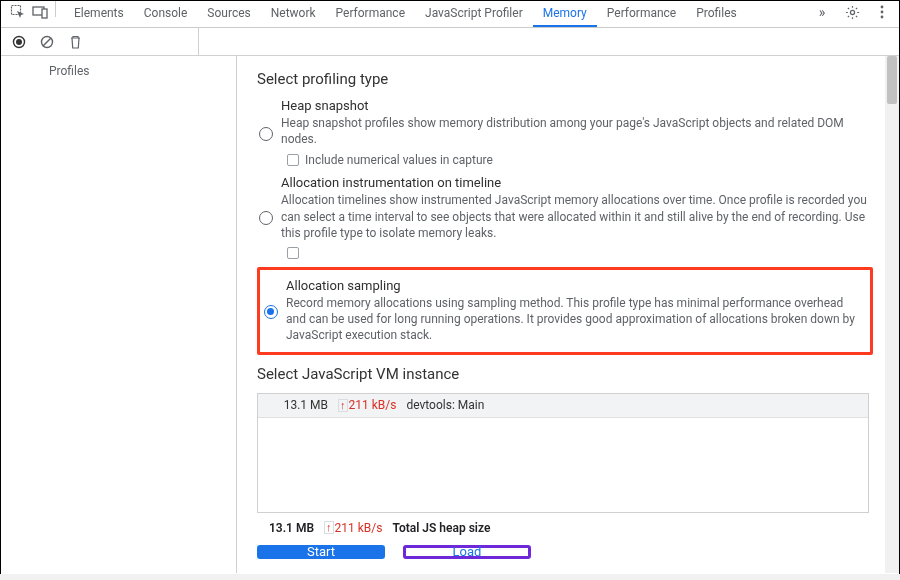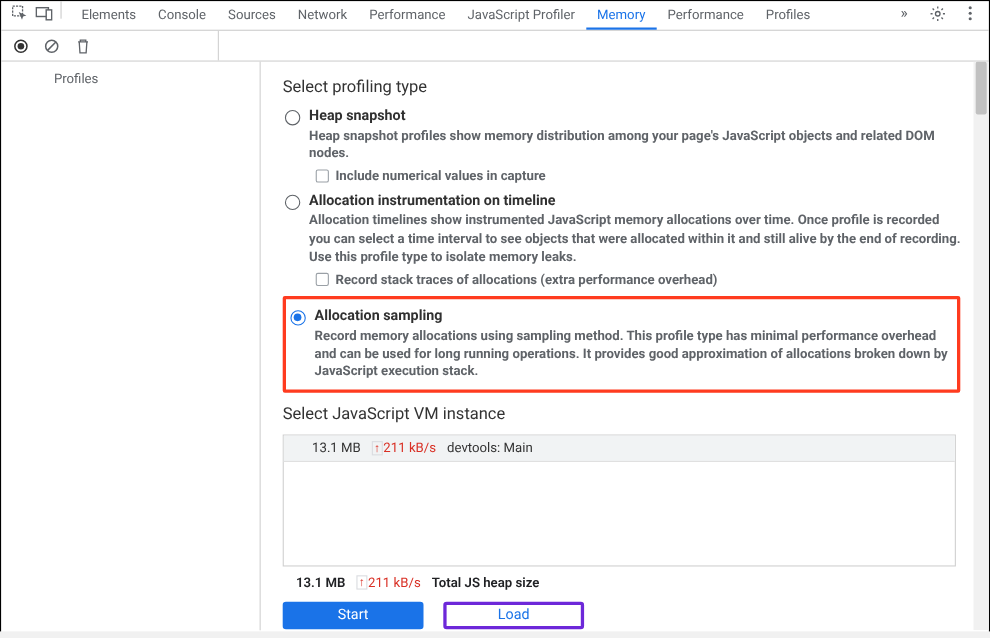--- a/index.html
+++ b/index.html
@@ -21,7 +21,7 @@
   .scrollbar { position: absolute; right: 0; top: 0; bottom: 0; width: 14px; background: #f1f1f1; }
   .scrollbar-thumb { position: absolute; left: 2px; right: 2px; top: 0; height: 48px; background: #c1c1c1; border-radius: 2px; }
   .section-title { font-size: 15px; color: #333; margin-bottom: 10px; }
-  .profiling-option { display: flex; align-items: flex-start; margin-bottom: 8px; padding-right: 24px; font-weight: bold; }
+  .profiling-option { display: flex; align-items: center; margin-bottom: 8px; padding-right: 24px; }
   .radio { flex: 0 0 auto; width: 14px; height: 14px; margin: 2px 8px 0 2px; border: 1.5px solid #5f6368; border-radius: 50%; position: relative; background: #fff; }
   .radio.selected { border-color: #1a73e8; }
   .radio.selected::after { content: ""; position: absolute; top: 2px; left: 2px; width: 7px; height: 7px; background: #1a73e8; border-radius: 50%; }

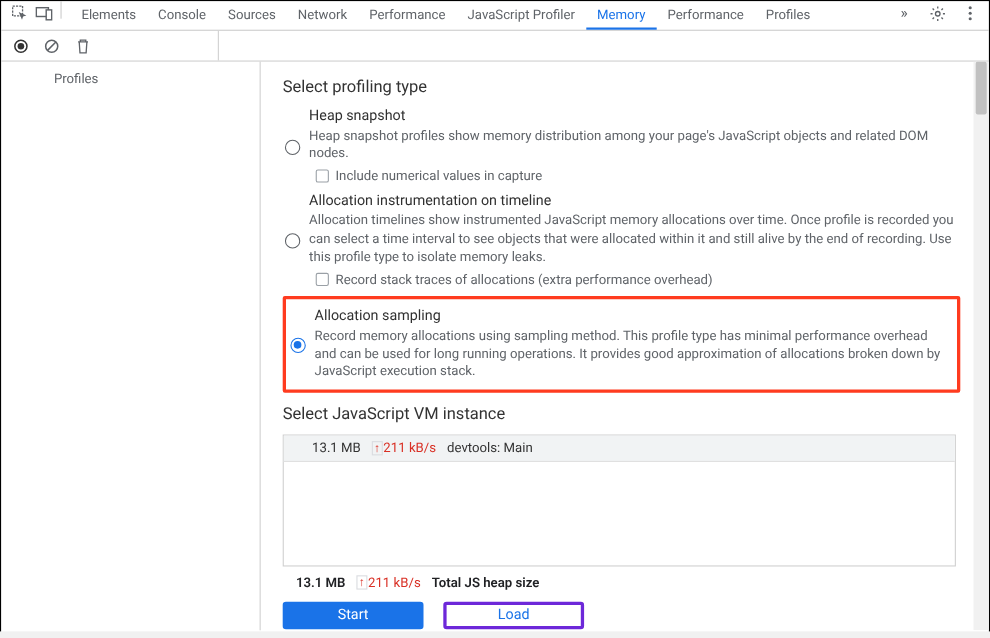--- a/index.html
+++ b/index.html
@@ -141,7 +141,6 @@
         <div class="opt-desc">Allocation timelines show instrumented JavaScript memory allocations over time. Once profile is recorded you can select a time interval to see objects that were allocated within it and still alive by the end of recording. Use this profile type to isolate memory leaks.</div>
         <div class="opt-subcheck">
           <div class="checkbox"></div>
-          <span style="color:#5f6368;">Record stack traces of allocations (extra performance overhead)</span>
         </div>
       </div>
     </div>

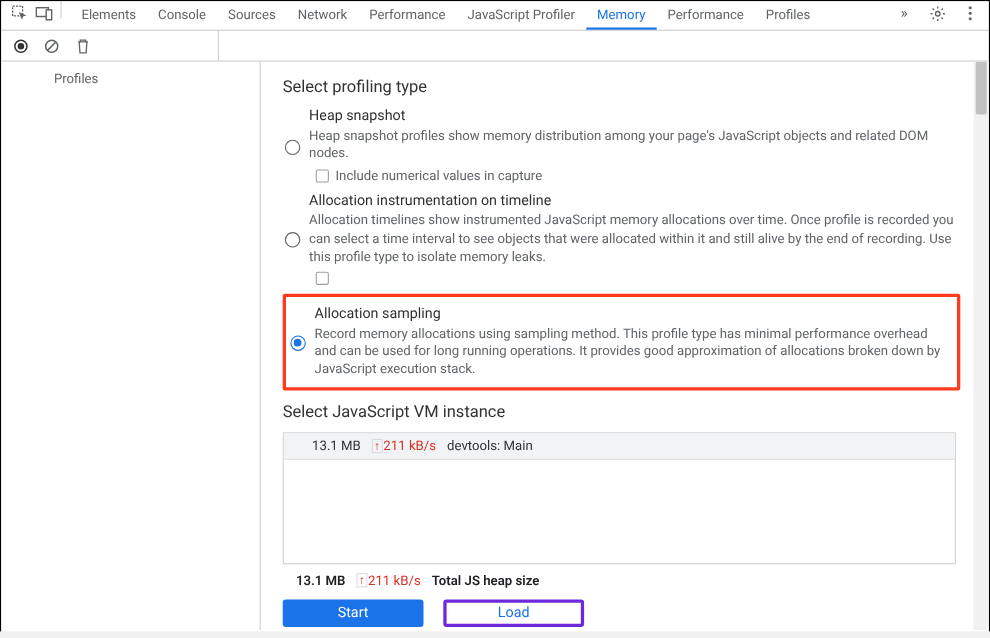--- a/index.html
+++ b/index.html
@@ -40,7 +40,7 @@
   .footer-line { display: flex; align-items: center; gap: 10px; margin-top: 8px; padding-left: 12px; font-size: 12px; }
   .footer-line .strong { font-weight: 600; color: #202124; }
   .button-row { display: flex; gap: 18px; margin-top: 10px; padding-left: 0; }
-  .btn { width: 128px; height: 25px; border-radius: 3px; display: flex; align-items: center; justify-content: center; font-size: 13px; cursor: pointer; }
+  .btn { width: 128px; height: 14px; border-radius: 3px; display: flex; align-items: center; justify-content: center; font-size: 13px; cursor: pointer; }
   .btn-primary { background: #1a73e8; color: #fff; }
   .btn-secondary { background: #fff; color: #1a73e8; border: 3px solid #6d28d9; }
   .bottom-scroll { position: absolute; left: 0; right: 0; bottom: 0; height: 6px; background: #f1f1f1; }

